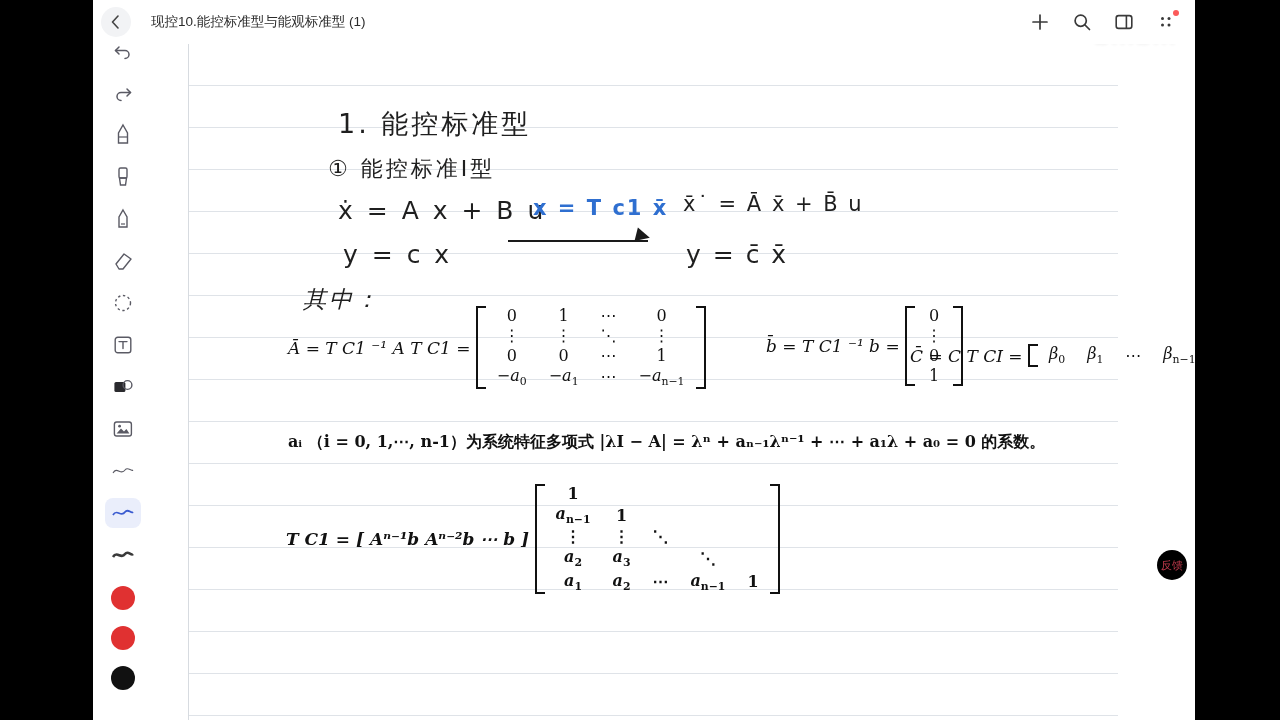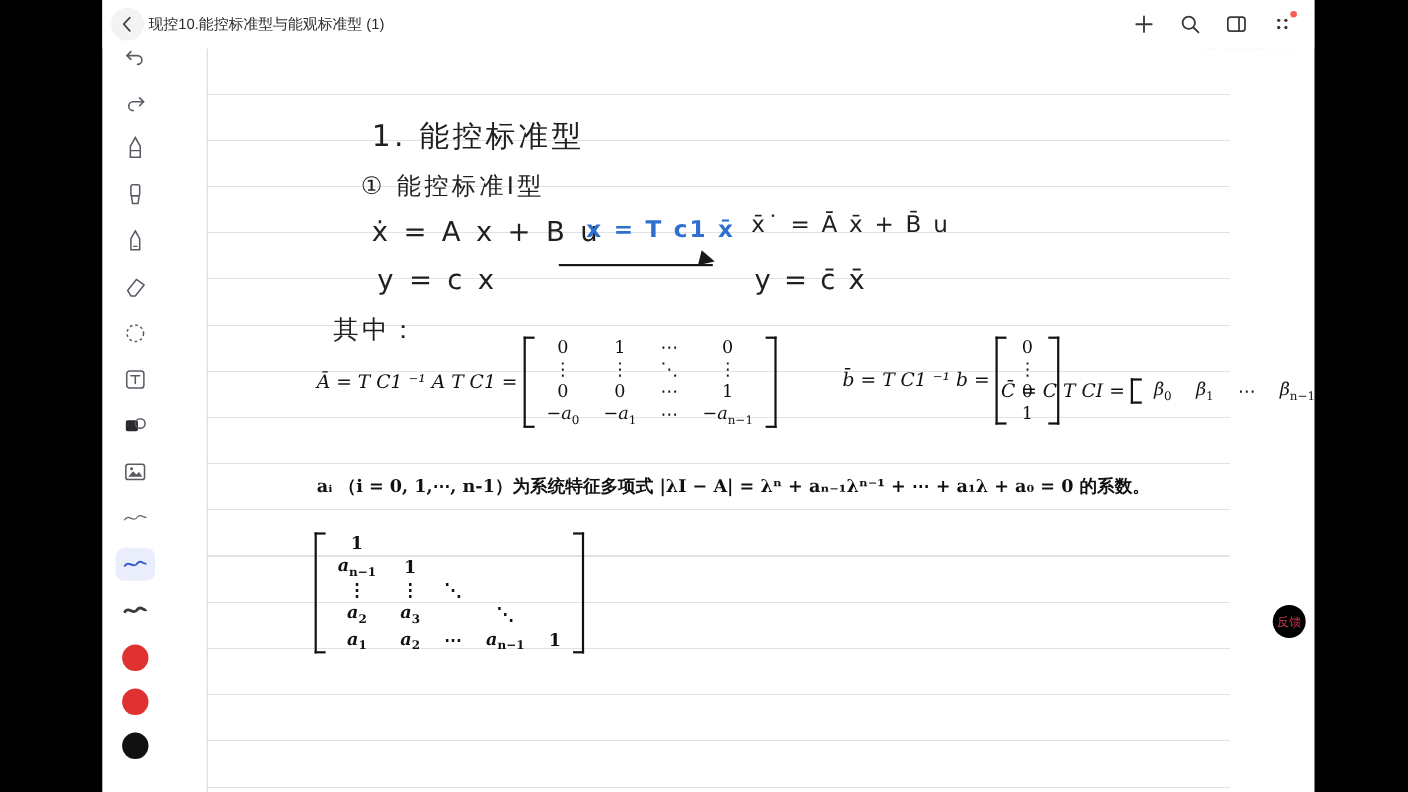--- a/index.html
+++ b/index.html
@@ -52,7 +52,7 @@
     font-size: 15px;
   }
   .doc-title {
-    margin-left: 4px;
+    margin-left: 20px;
     font-size: 13.5px;
     color: #2b2b2b;
     white-space: nowrap;

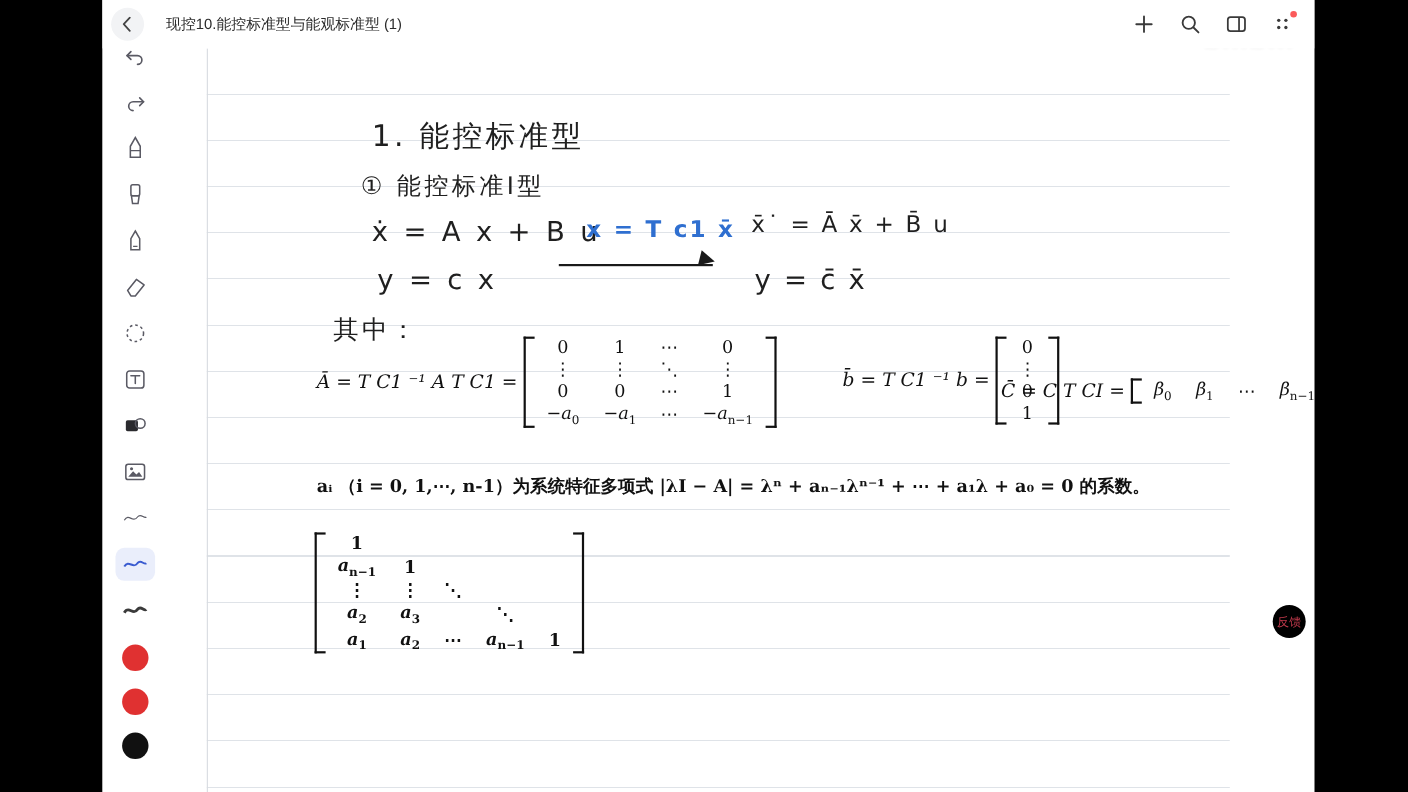--- a/index.html
+++ b/index.html
@@ -232,7 +232,7 @@
     border-bottom: 7px solid transparent;
     transform: rotate(14deg);
   }
-  .h-qz { left: 115px; top: 240px; font-size: 23px; letter-spacing: 3px; }
+  .h-qz { left: 115px; top: 240px; font-size: 23px; letter-spacing: 3px; font-style: italic; }
 
   
   .math {

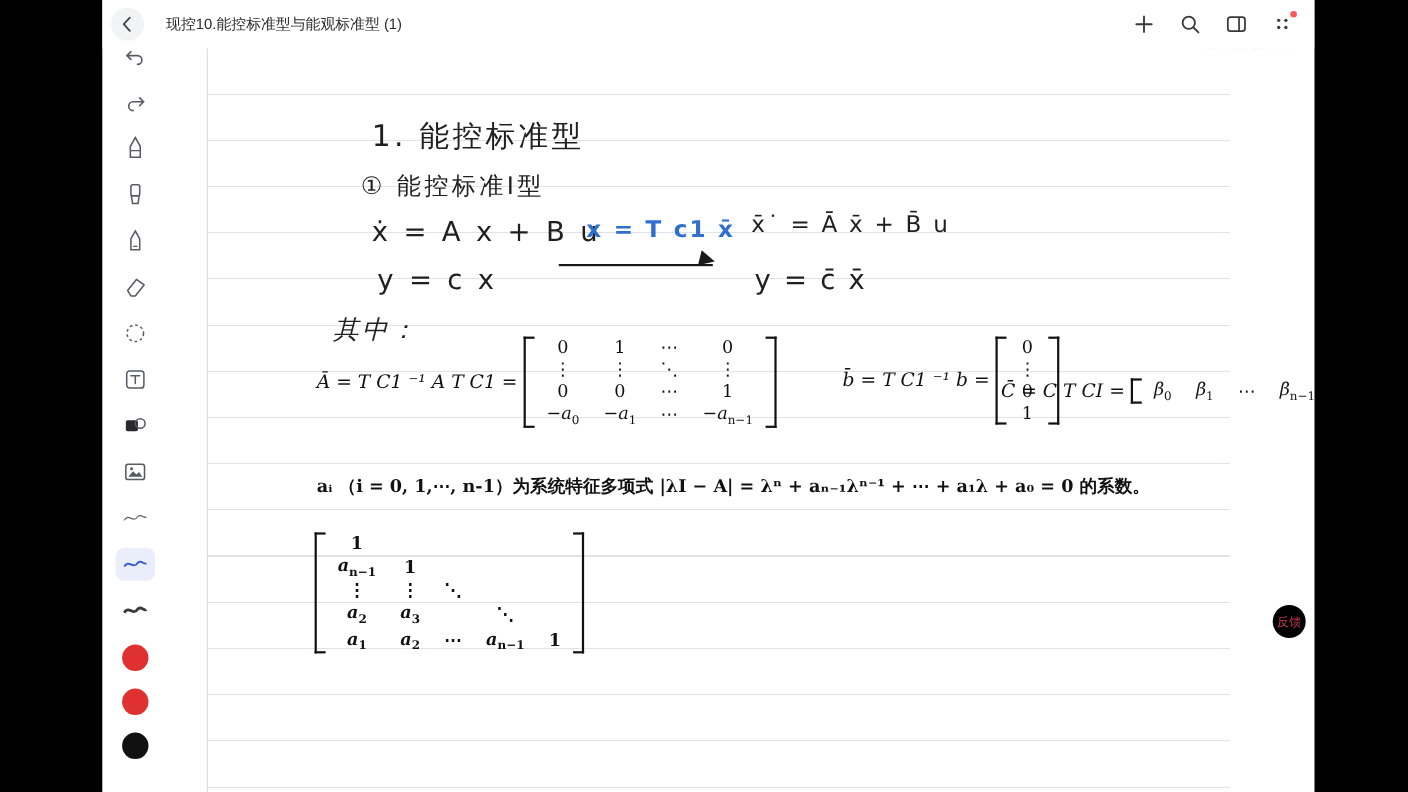--- a/index.html
+++ b/index.html
@@ -413,6 +413,7 @@
       <div class="math mline" style="font-weight:bold;">aᵢ （i = 0, 1,⋯, n-1）为系统特征多项式 |λI − A| = λⁿ + aₙ₋₁λⁿ⁻¹ + ⋯ + a₁λ + a₀ = 0 的系数。</div>
 
       <div class="math mTC">
+        <span class="lead" style="font-weight:bold;">T C1 = [ Aⁿ⁻¹b    Aⁿ⁻²b    ⋯    b ]</span>
         <span class="wrap-mat">
           <span class="brk brk-l"></span>
           <table class="mat" style="font-weight:bold;">

